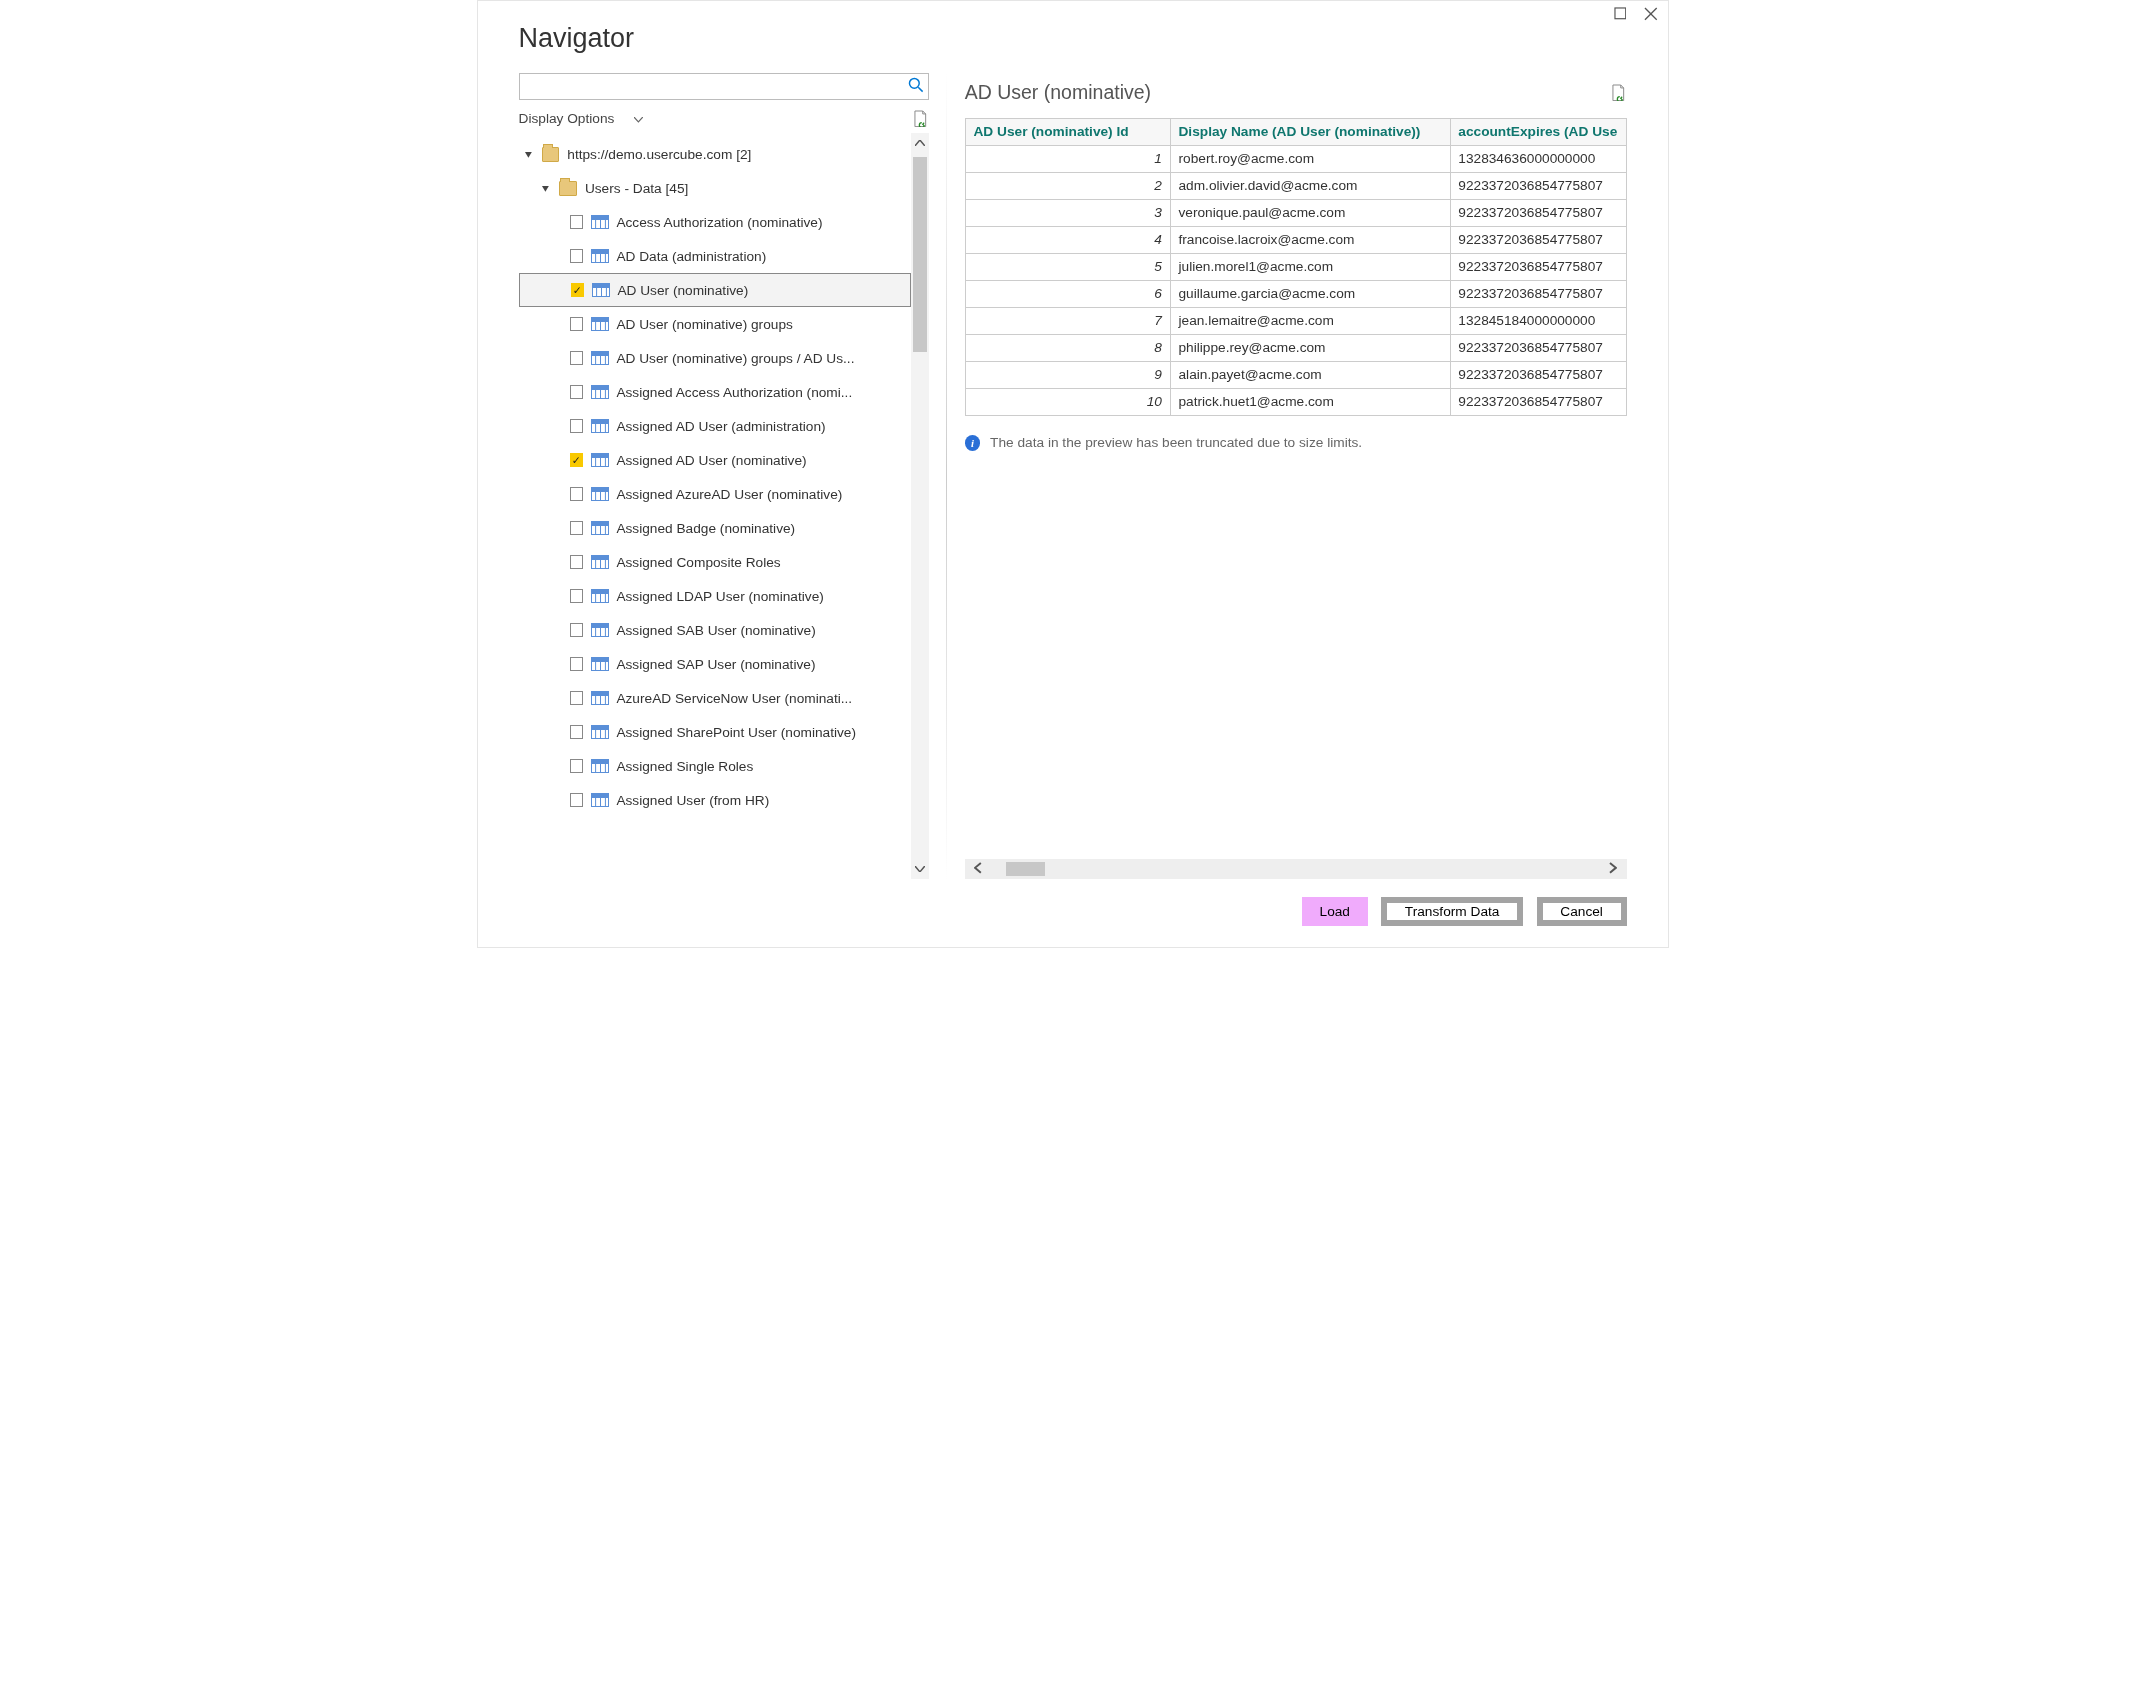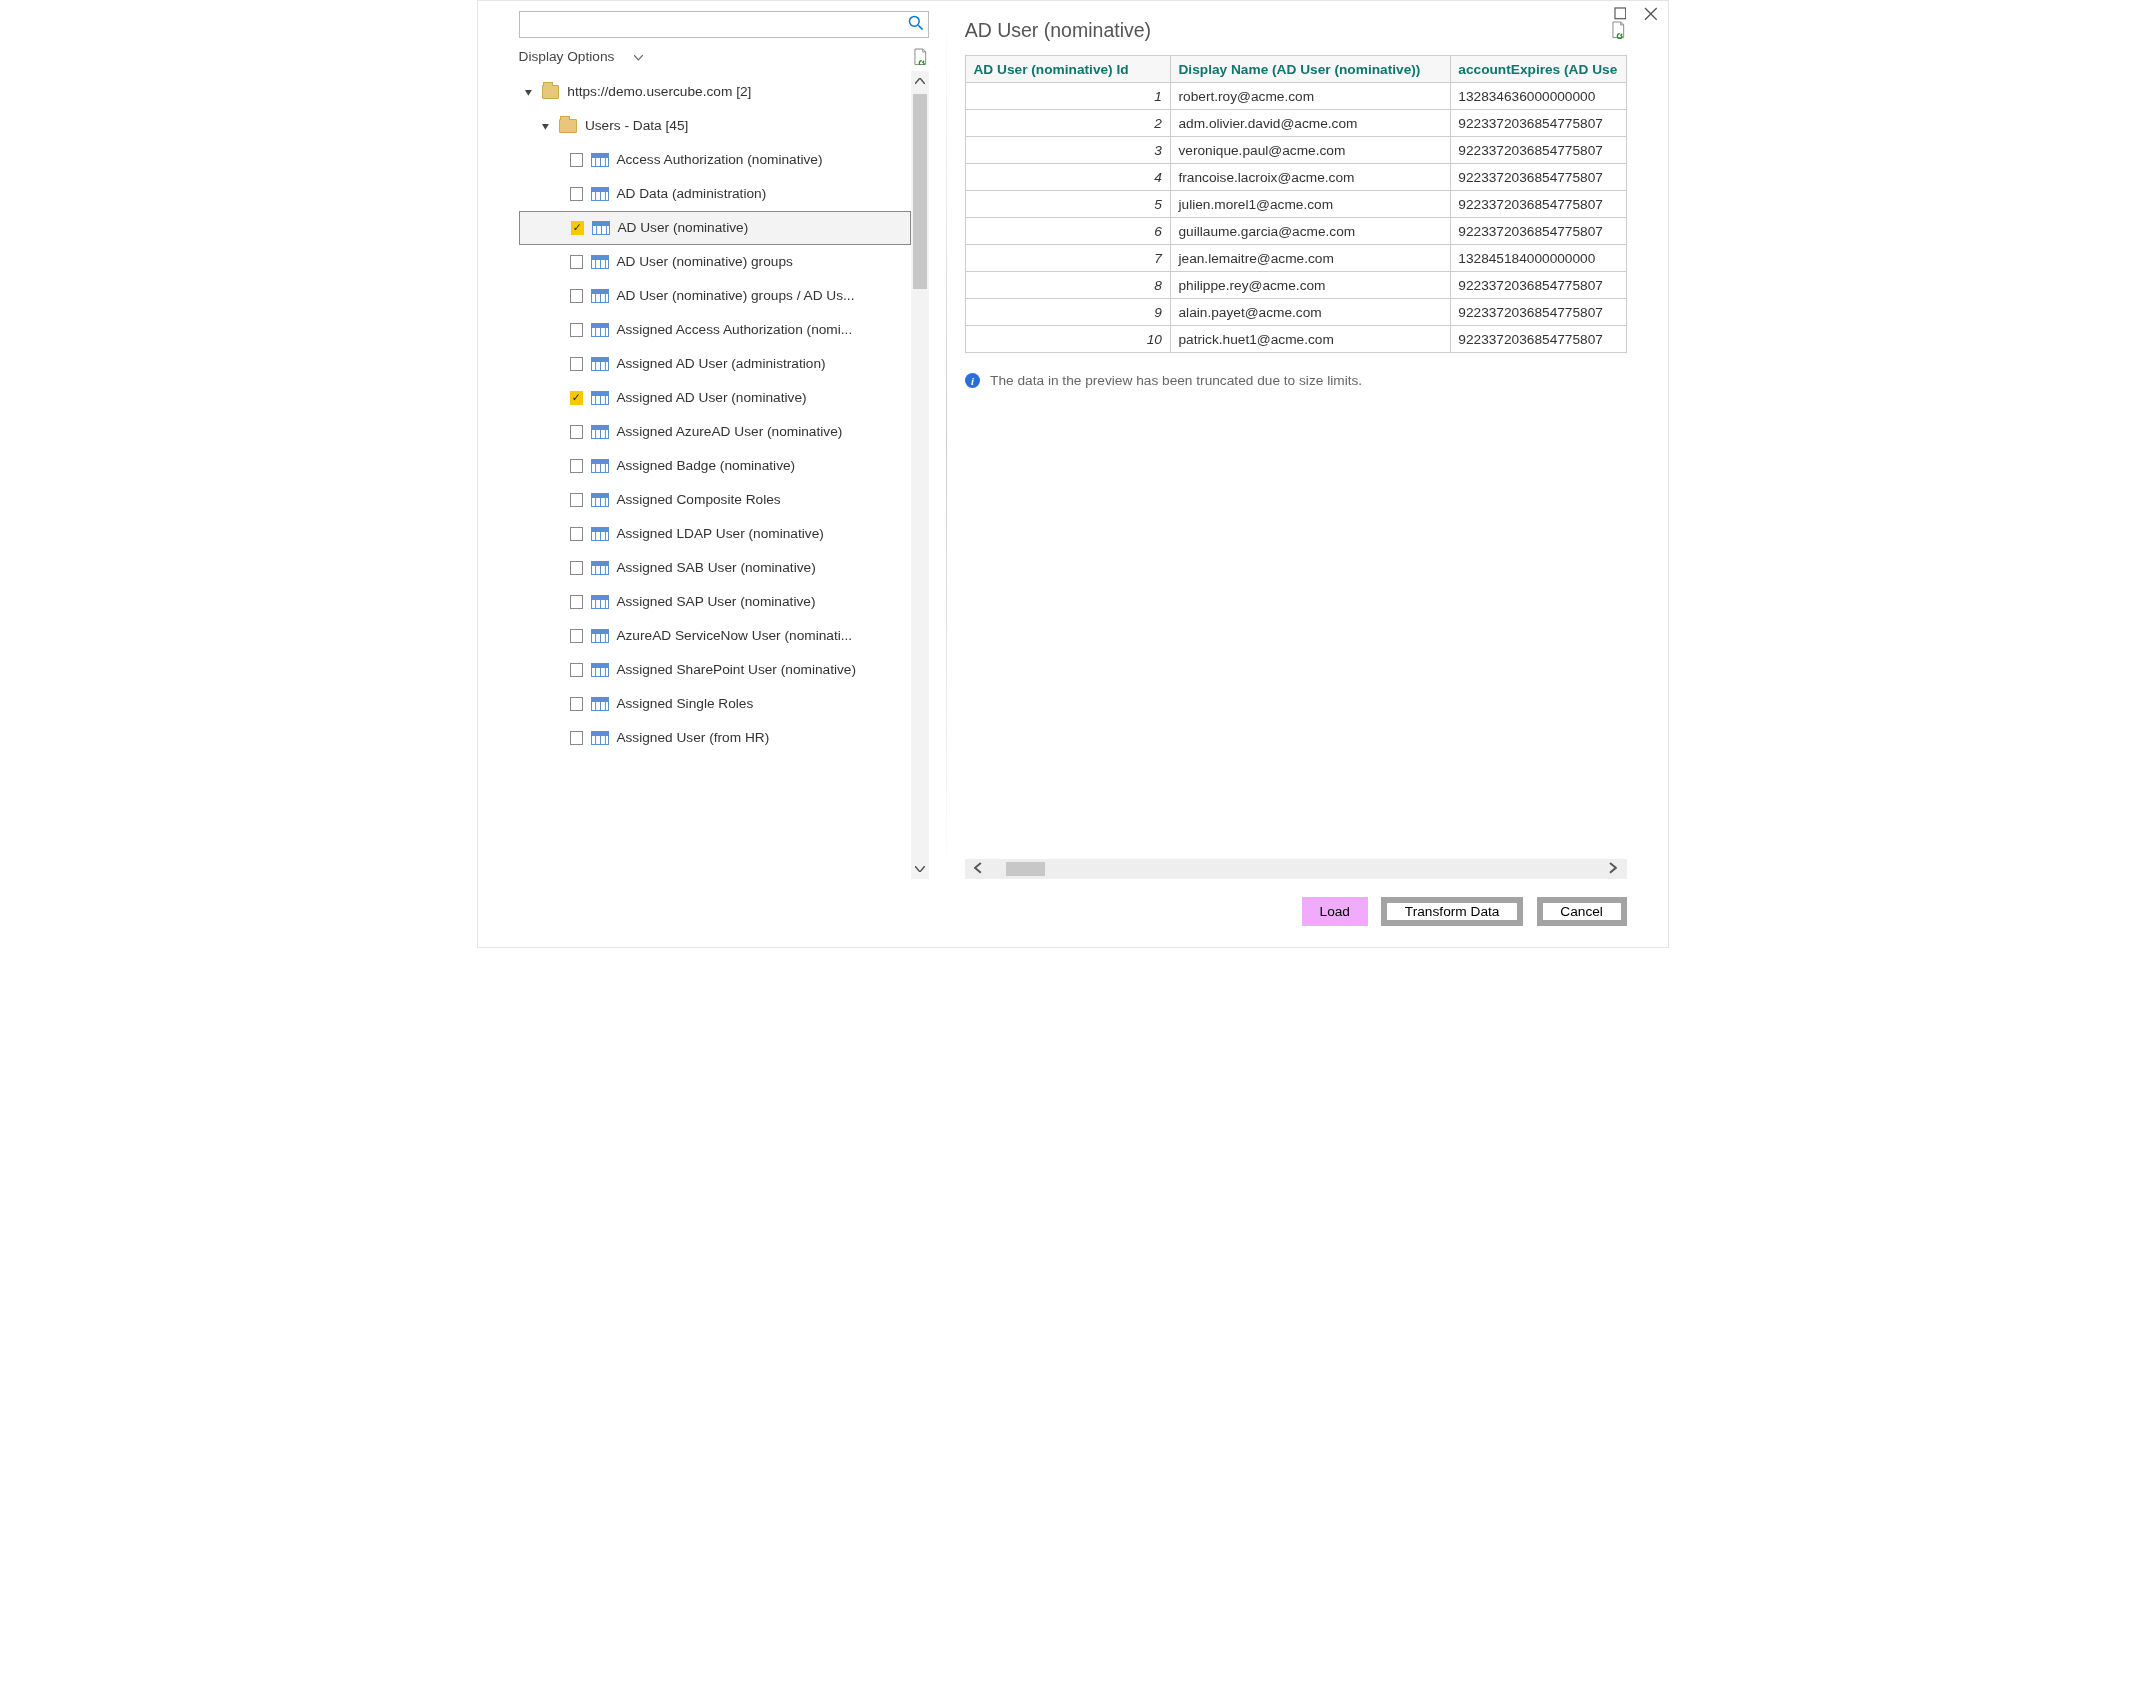--- a/index.html
+++ b/index.html
@@ -311,6 +311,9 @@
     </span>
   </div>
 
+  <div class="header-area">
+    <div class="header-title">Navigator</div>
+  </div>
 
   <div class="content">
 

